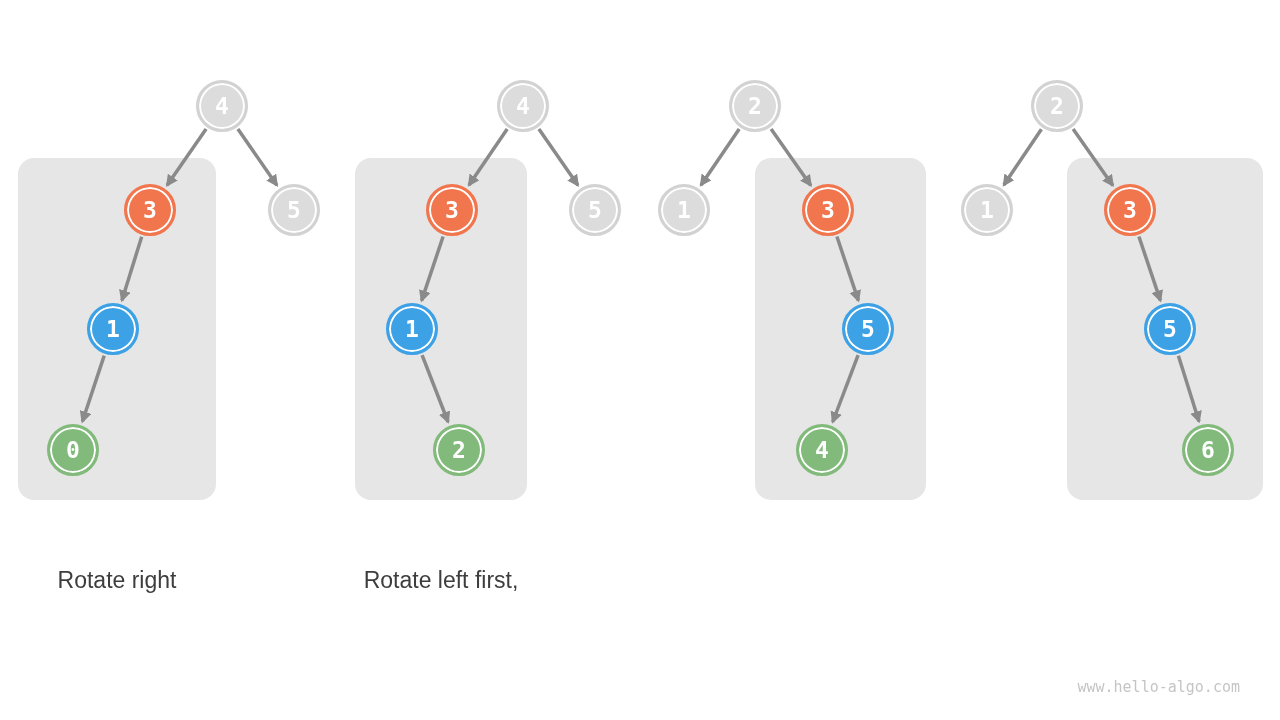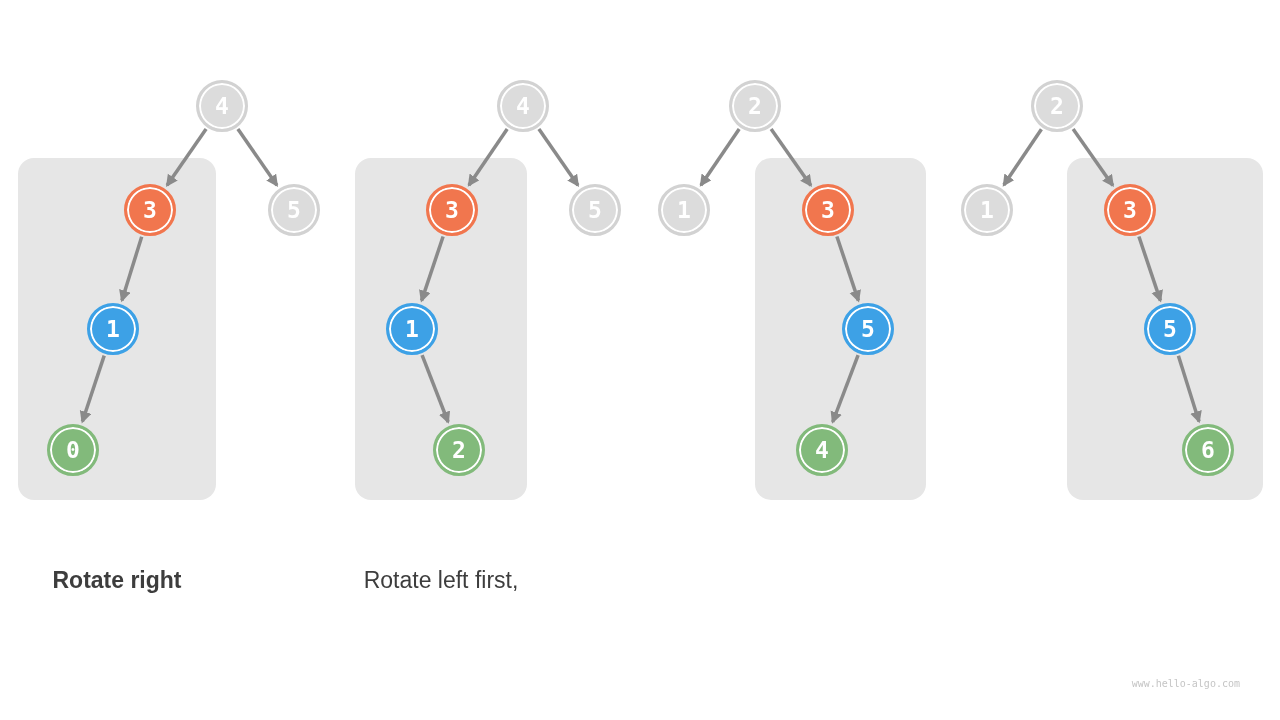--- a/index.html
+++ b/index.html
@@ -114,7 +114,7 @@
     <div class="node" style="left: 73px; top: 450px; background: rgb(130, 186, 123); border: 3.5px solid rgb(130, 186, 123); color: rgb(255, 255, 255);">
       <span>0</span>
     </div>
-    <div class="caption" style="left: 117px; font-weight: bold;">
+    <div class="caption" style="left: 117px;">
       <div>Rotate right</div>
     </div>
     <div class="hbox" style="left: 355px; top: 158px; width: 172px; height: 342px;"></div>

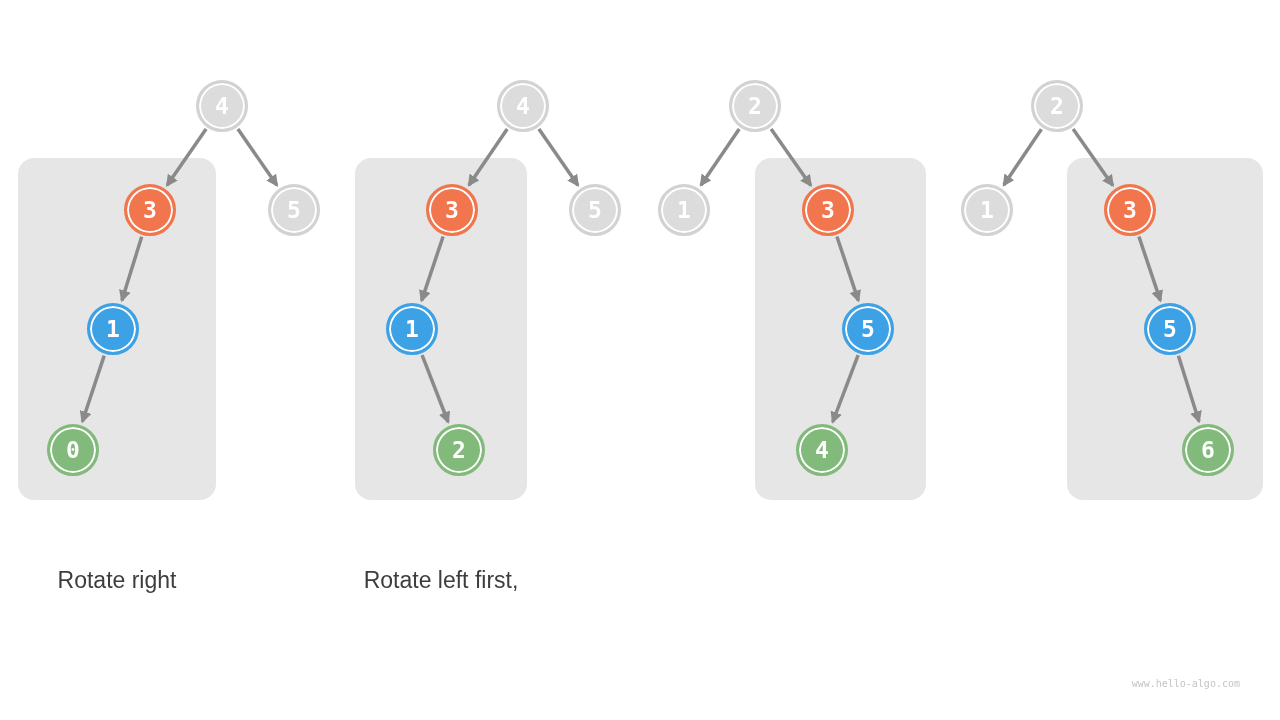--- a/index.html
+++ b/index.html
@@ -66,7 +66,7 @@
     right: 40px;
     z-index: 4;
     font-family: "DejaVu Sans Mono", monospace;
-    font-size: 10px;
+    font-size: 15px;
     color: var(--watermark-color, #c5c5c5);
   }
 </style>

